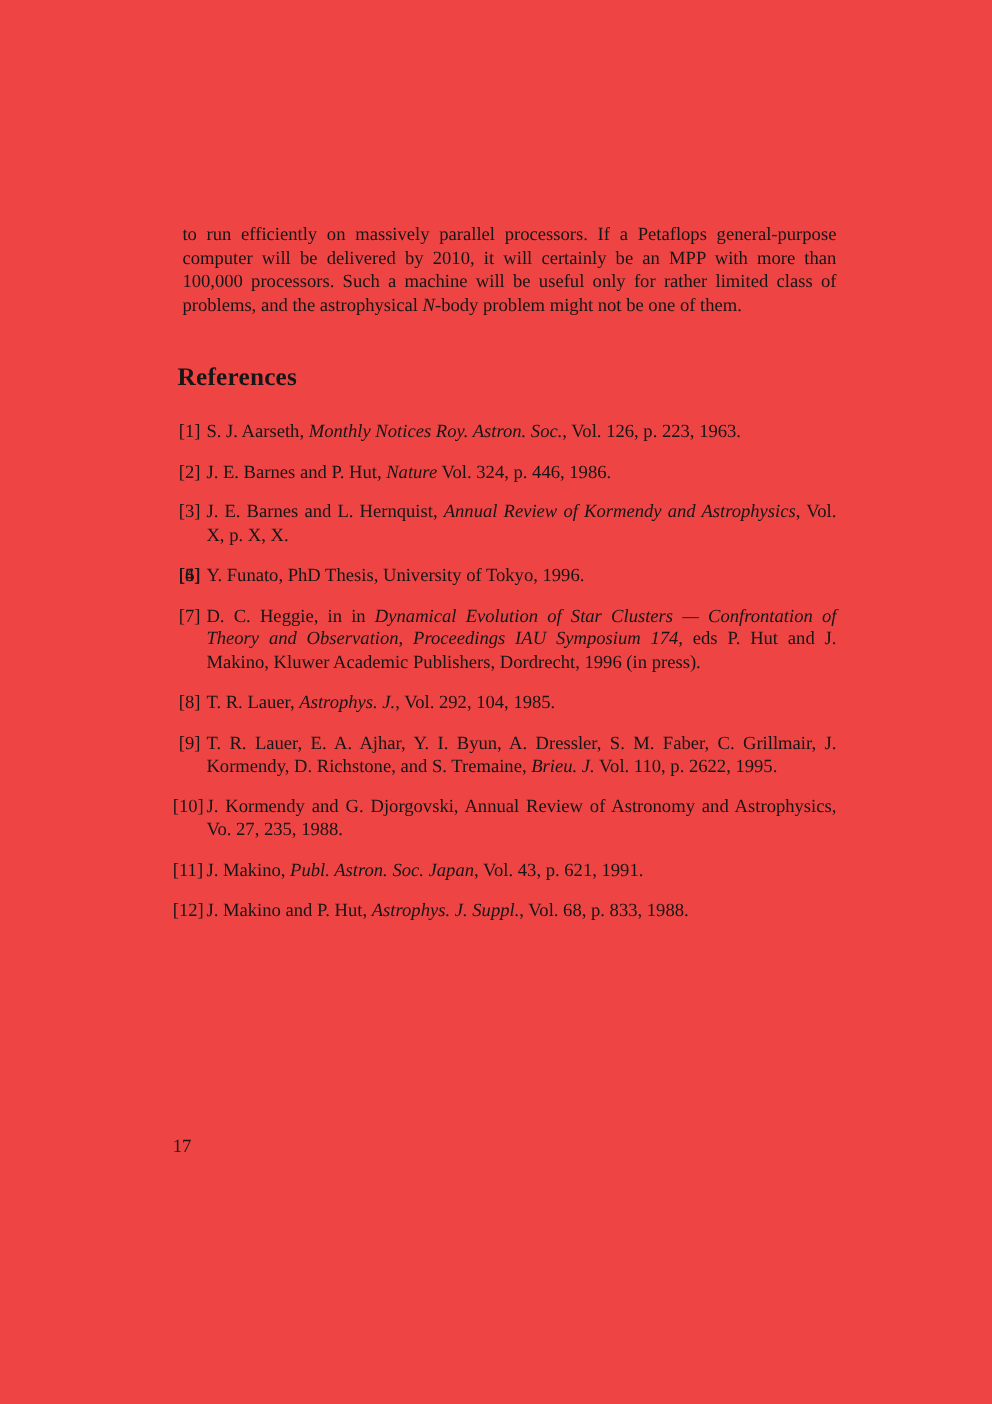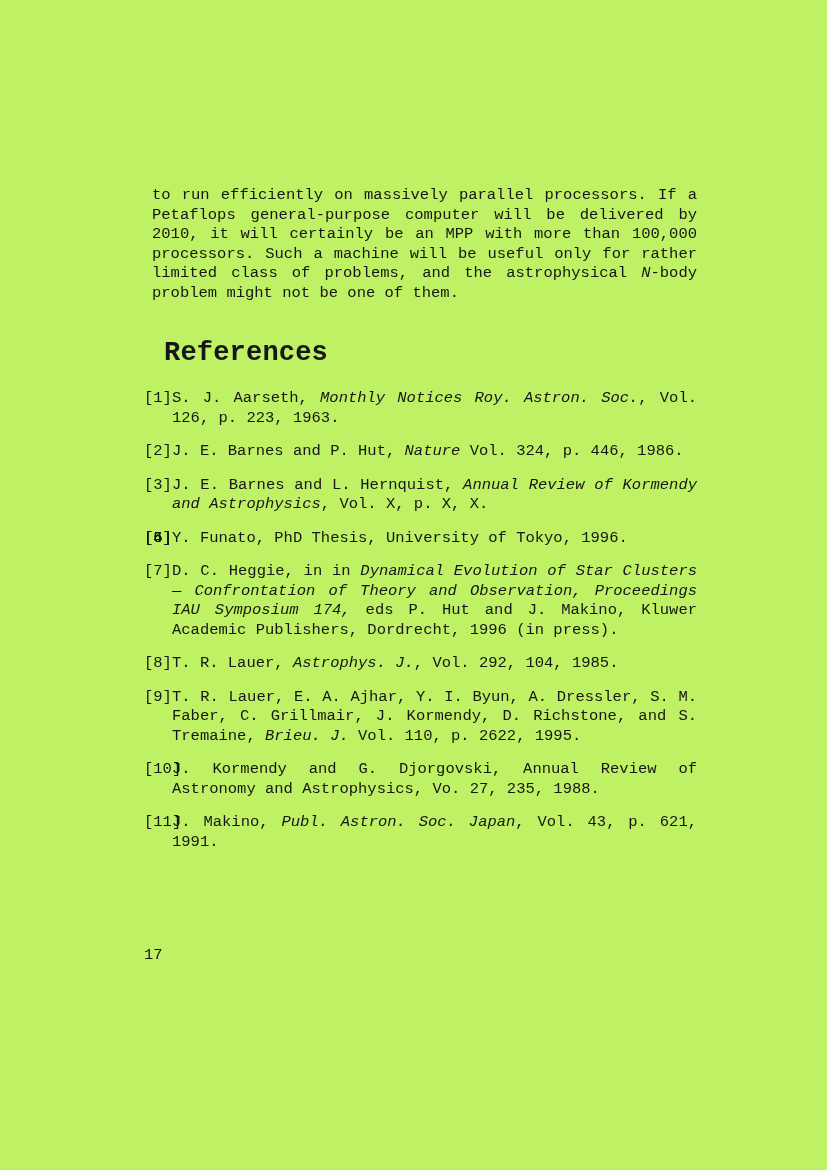--- a/index.html
+++ b/index.html
@@ -11,9 +11,9 @@
     position: relative;
     width: 827px;
     height: 1170px;
-    background: #bef264;
+    background: #ef4444;
     color: #161616;
-    font-family: Liberation Mono, monospace;
+    font-family: Liberation Serif, serif;
     font-size: 15.5px;
     line-height: 19.5px;
     overflow: hidden;

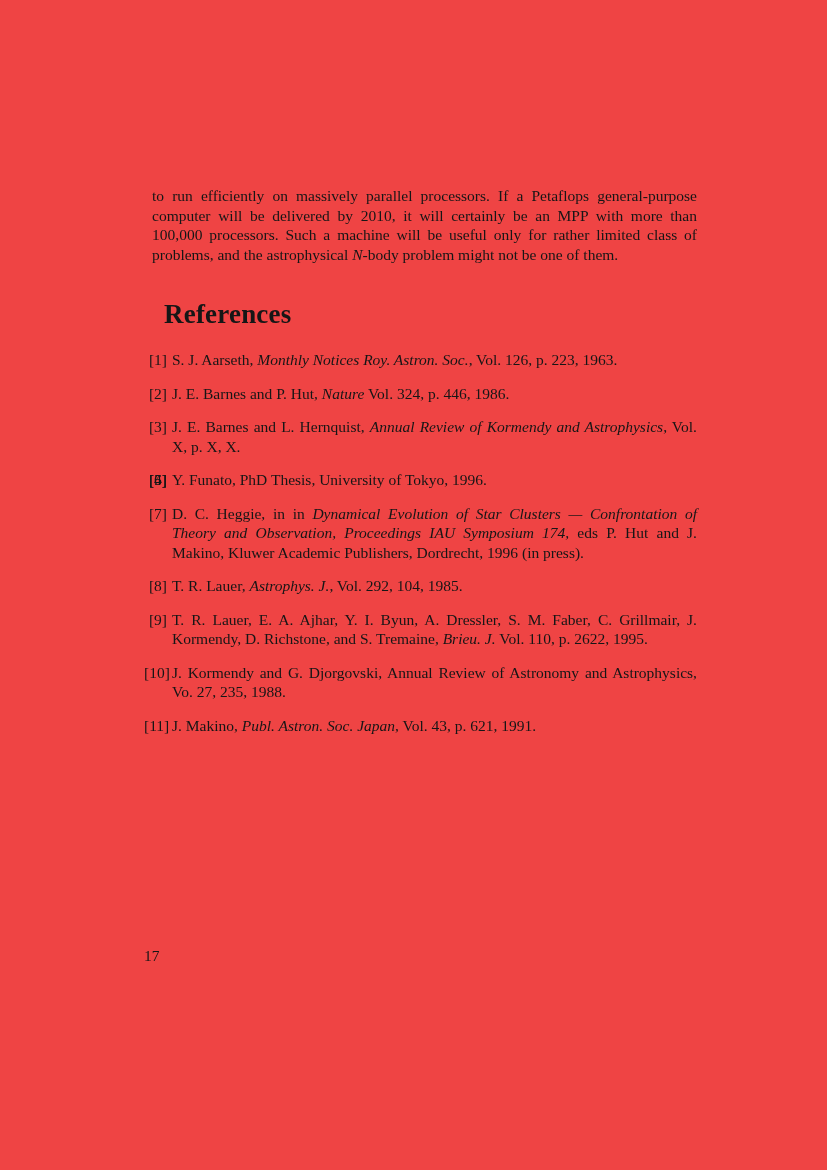--- a/index.html
+++ b/index.html
@@ -30,10 +30,10 @@
     text-align: justify;
   }
   .refs-heading {
-    font-size: 27px;
+    font-size: 21px;
     line-height: 26px;
     font-weight: bold;
-    margin: 37px 0 23px 20px;
+    margin: 37px 0 23px 4px;
     letter-spacing: 0.2px;
   }
   .refs {

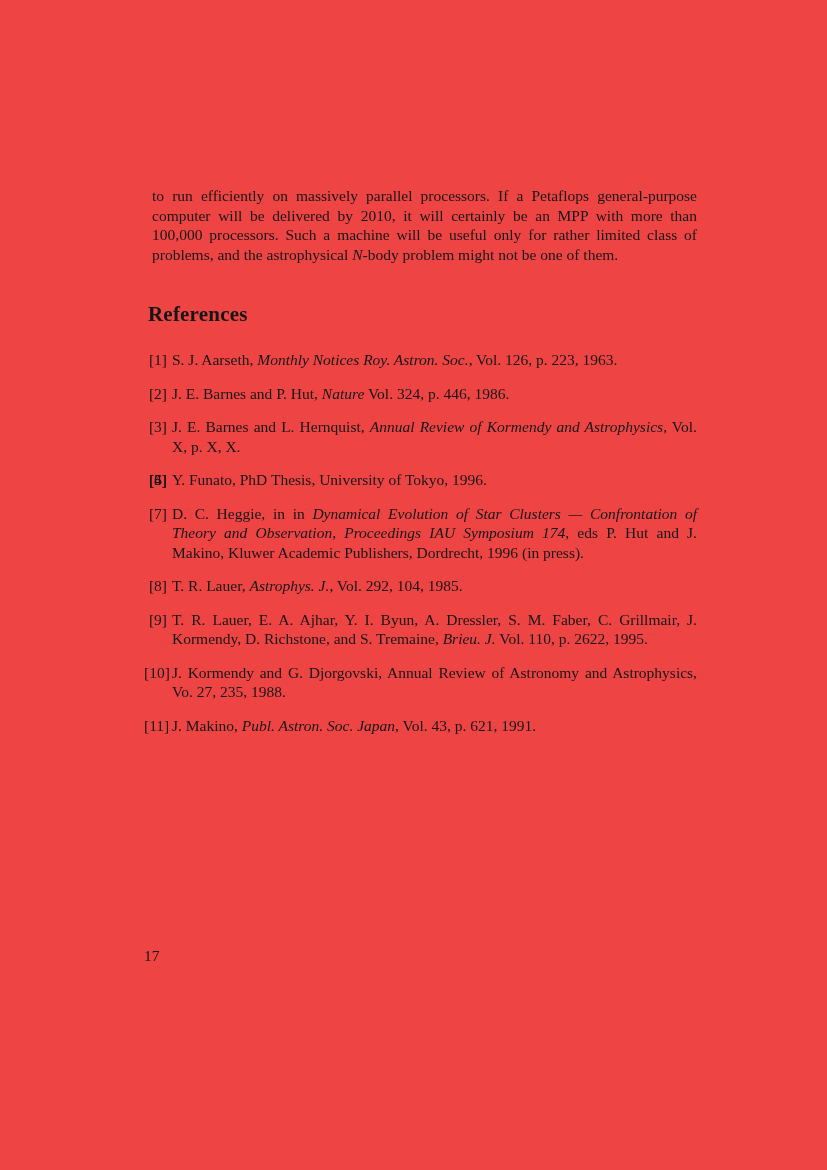--- a/index.html
+++ b/index.html
@@ -81,6 +81,7 @@
         <div class="ref"><span class="ref-label">[9]</span><span><span>T. R. Lauer, E. A. Ajhar, Y. I. Byun, A. Dressler, S. M. Faber, C. Grillmair, J. Kormendy, D. Richstone, and S. Tremaine, </span><i>Brieu. J.</i><span> Vol. 110, p. 2622, 1995.</span></span></div>
         <div class="ref"><span class="ref-label">[10]</span><span><span>J. Kormendy and G. Djorgovski, Annual Review of Astronomy and Astrophysics, Vo. 27, 235, 1988.</span></span></div>
         <div class="ref"><span class="ref-label">[11]</span><span><span>J. Makino, </span><i>Publ. Astron. Soc. Japan</i><span>, Vol. 43, p. 621, 1991.</span></span></div>
+        <div class="ref"><span class="ref-label">[12]</span><span><span>J. Makino and P. Hut, </span><i>Astrophys. J. Suppl.</i><span>, Vol. 68, p. 833, 1988.</span></span></div>
       </div>
   </div>
   <div class="page-number">17</div>

